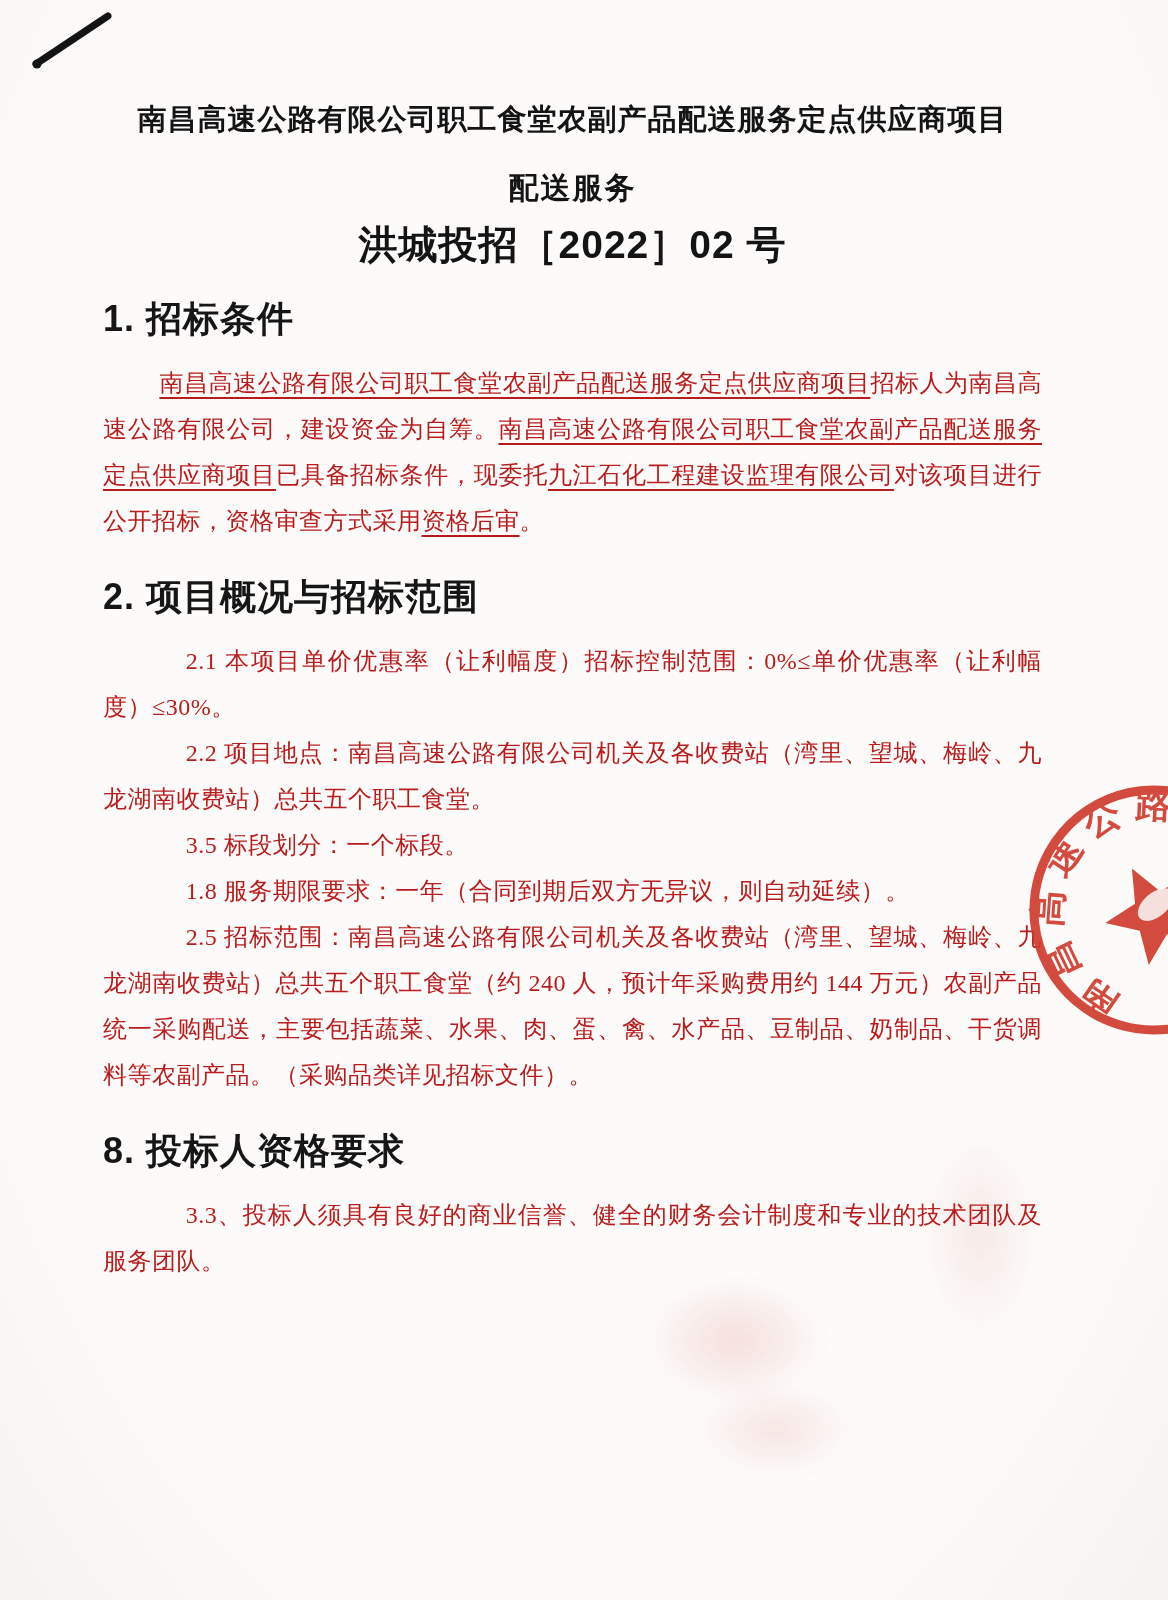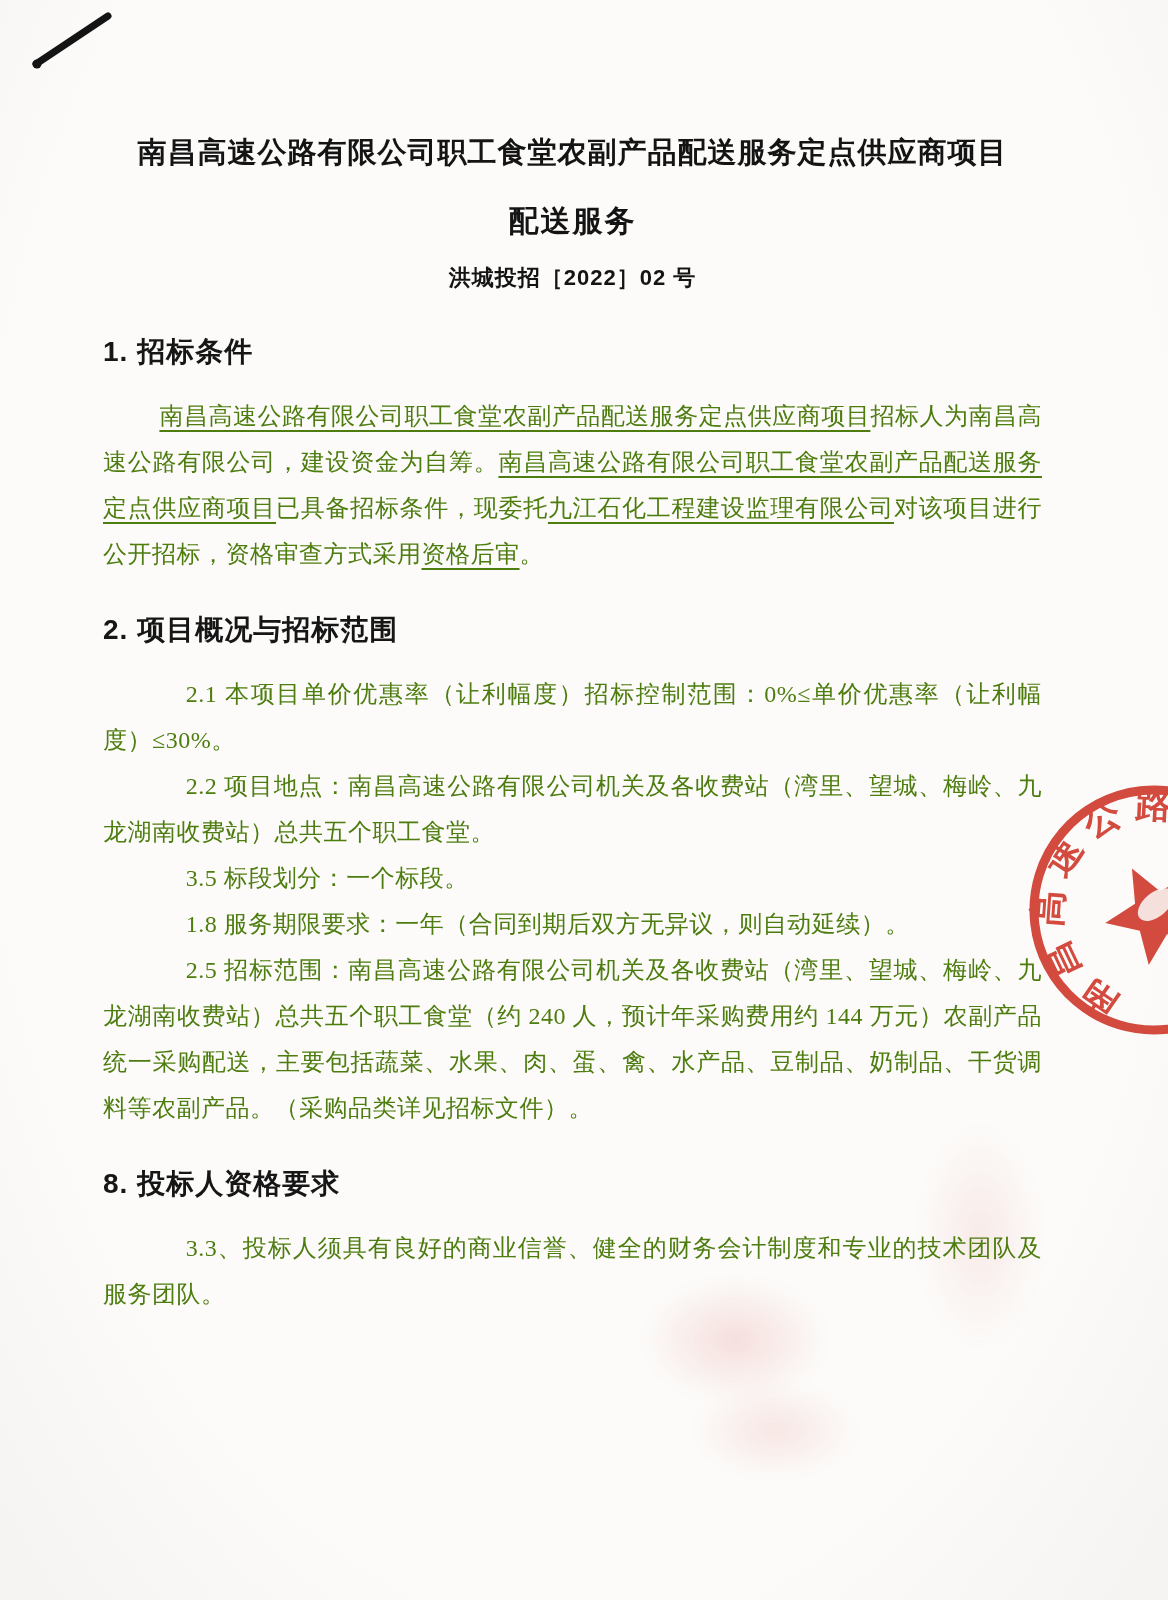--- a/index.html
+++ b/index.html
@@ -25,7 +25,6 @@
     position: relative;
     padding: 98px 126px 0 103px;
     z-index: 2;
-    margin-top: 33px;
   }
   .title-main, .title-sub, .doc-number {
     text-align: center;

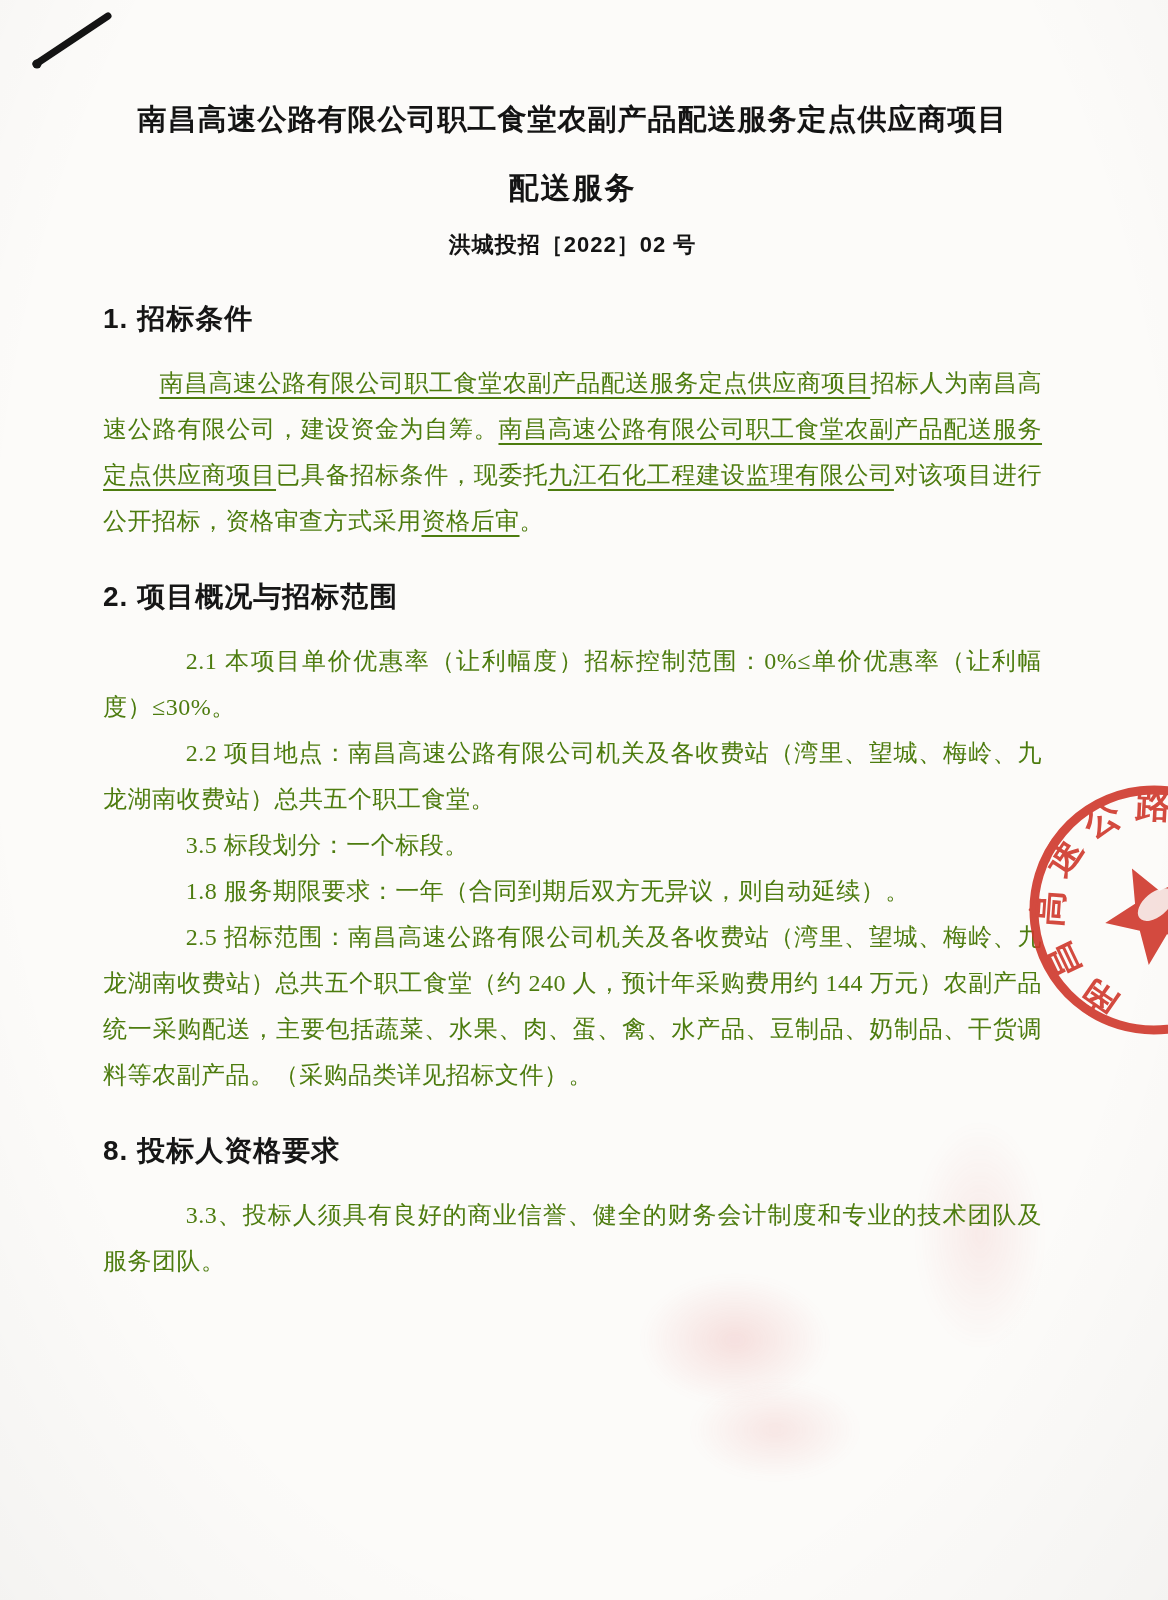--- a/index.html
+++ b/index.html
@@ -34,7 +34,7 @@
   }
   .title-main { font-size: 29px; line-height: 42px; margin: 0 0 27px 0; letter-spacing: 1px; }
   .title-sub  { font-size: 30px; line-height: 42px; margin: 0 0 15px 0; letter-spacing: 2px; }
-  .doc-number { font-size: 22px; line-height: 42px; margin: 0; letter-spacing: 1px; }
+  .doc-number { font-size: 39px; line-height: 42px; margin: 0; letter-spacing: 1px; }
 
   .heading {
     font-family: "Liberation Sans", "DejaVu Sans", sans-serif;

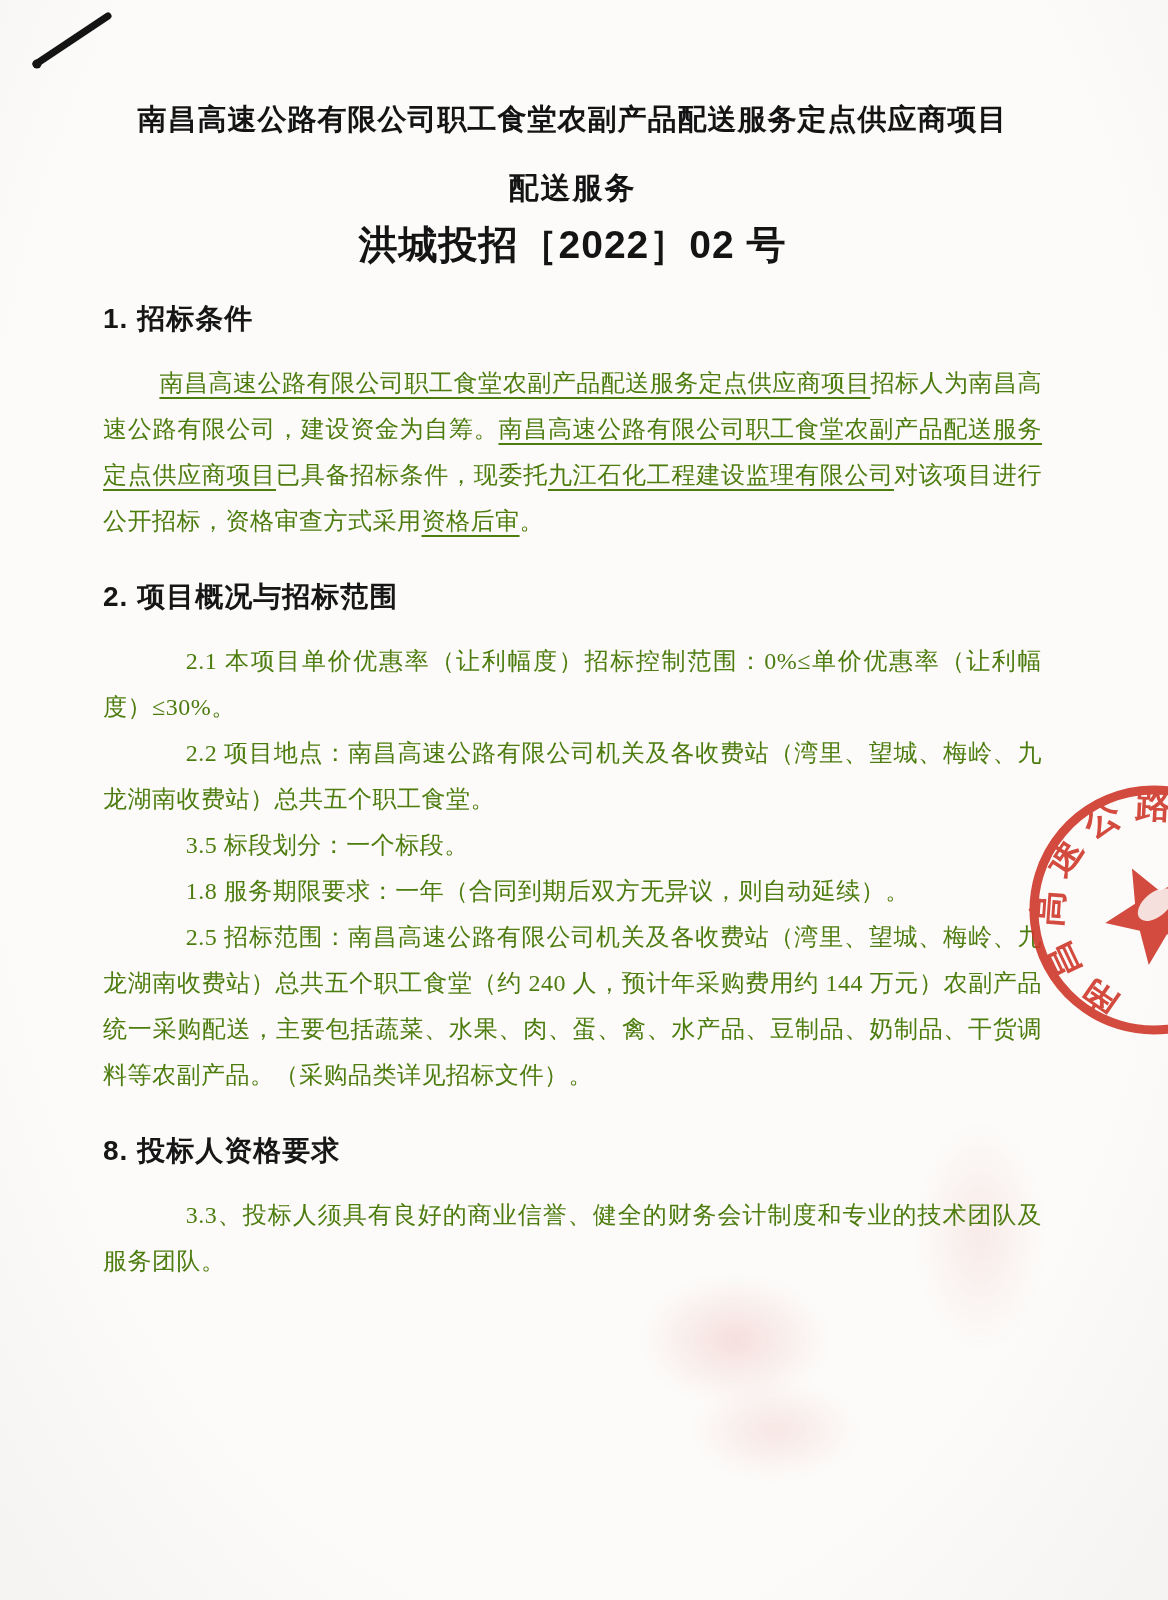--- a/index.html
+++ b/index.html
@@ -39,7 +39,7 @@
   .heading {
     font-family: "Liberation Sans", "DejaVu Sans", sans-serif;
     font-weight: bold;
-    font-size: 28px;
+    font-size: 36px;
     line-height: 38px;
     margin: 34px 0 22px 0;
     letter-spacing: 1px;

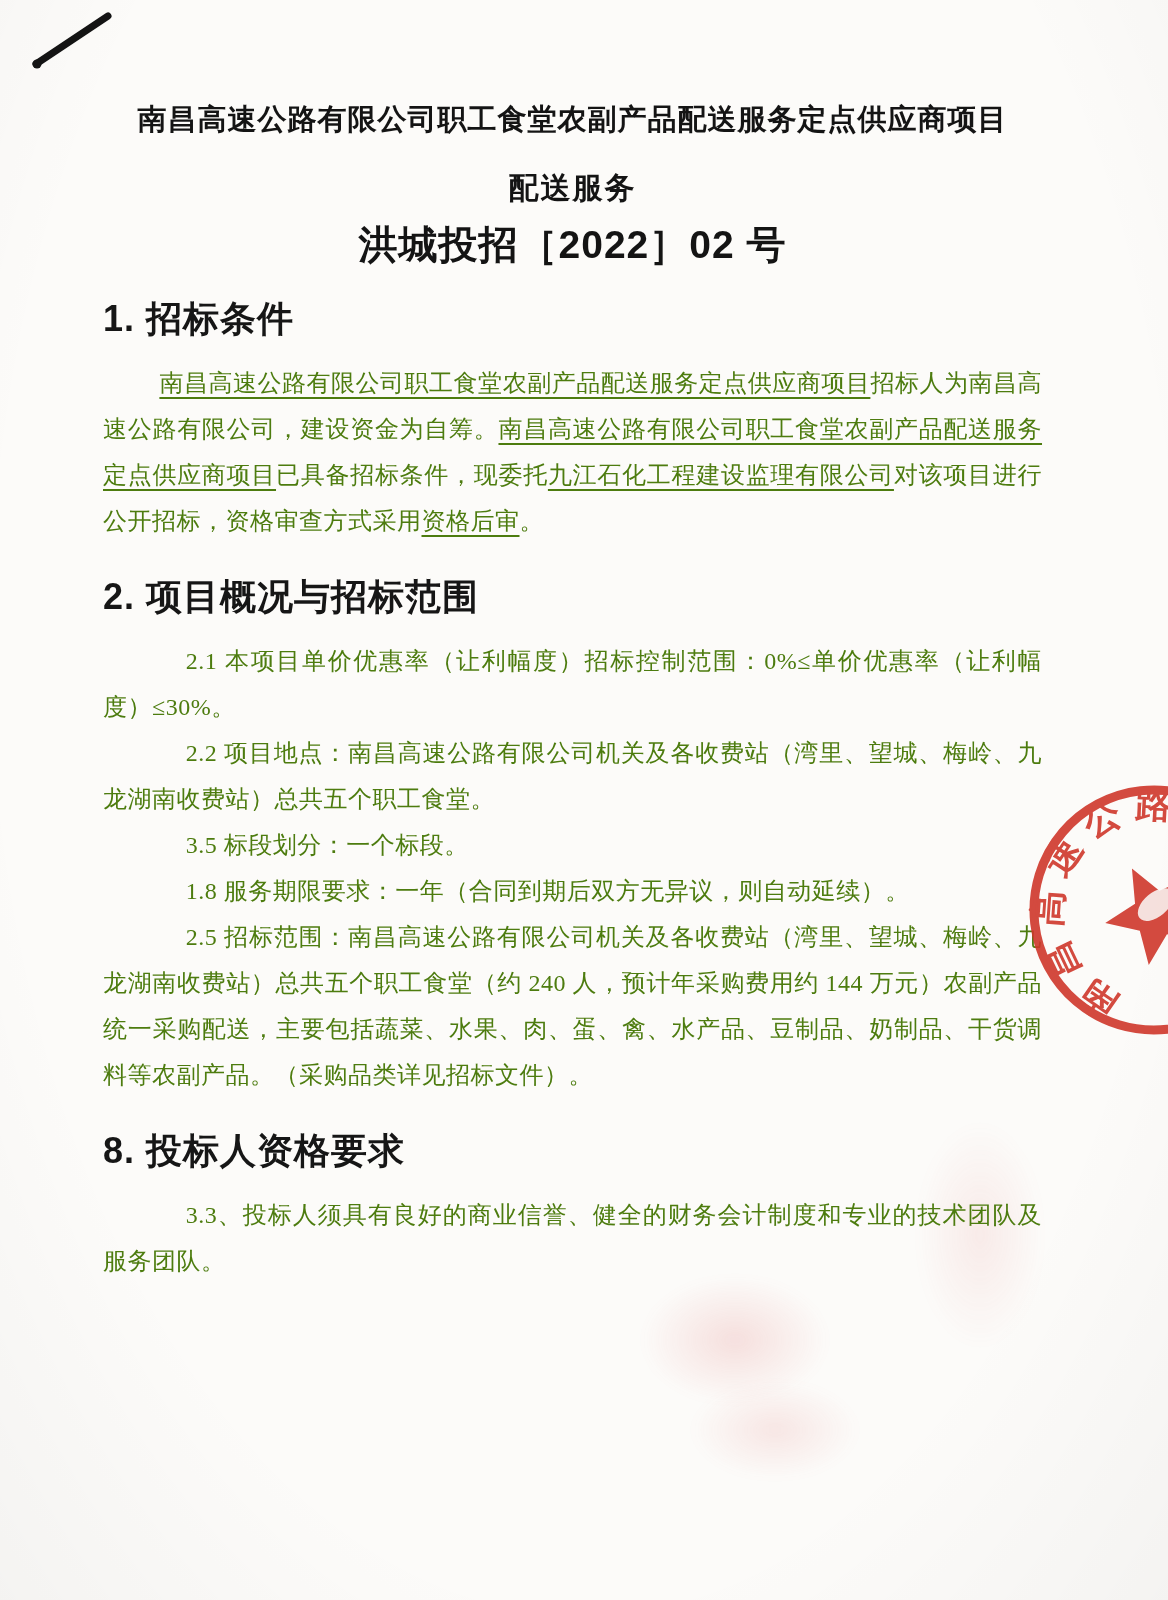--- a/index.html
+++ b/index.html
@@ -53,7 +53,7 @@
     text-indent: 2.35em;
     letter-spacing: 0.5px;
     font-weight: 500;
-    color: #4d7c0f;
+    color: #b91c1c;
   }
   .para.numbered { text-indent: 3.45em; }
   .u {

